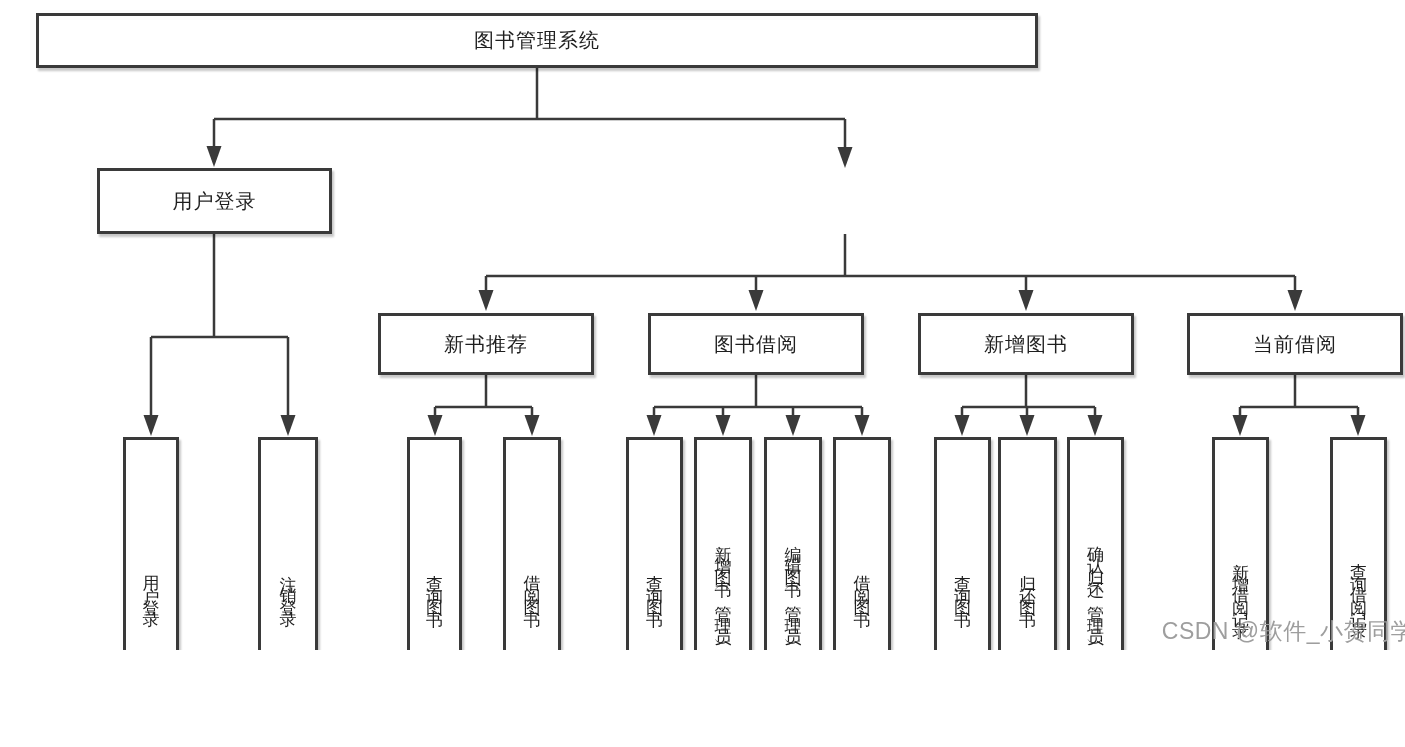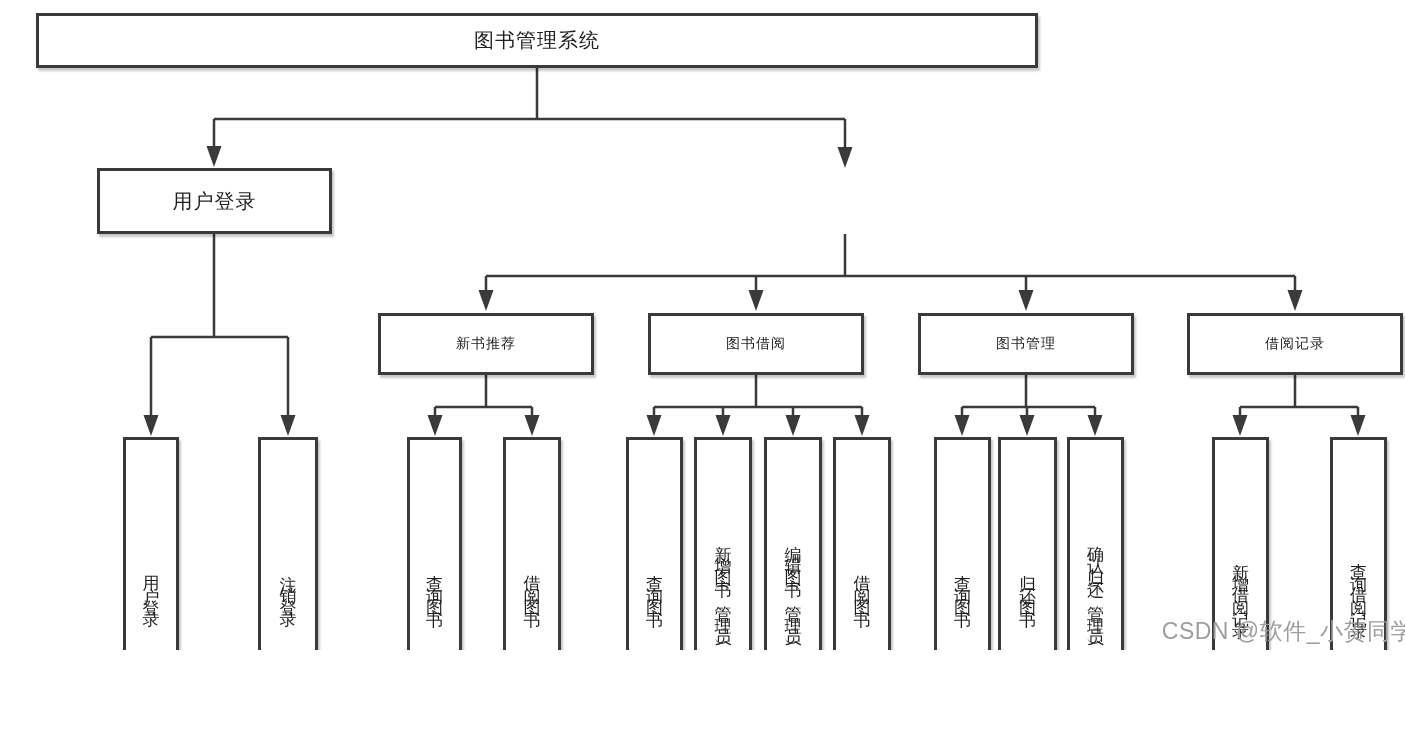--- a/index.html
+++ b/index.html
@@ -39,7 +39,7 @@
   .l2 { top: 168px; width: 235px; height: 66px; font-size: 20px; letter-spacing: 1px; }
   .l2-user { left: 82px; }
   .l2-mgmt { left: 712px; }
-  .l3 { top: 313px; width: 216px; height: 62px; font-size: 14px; letter-spacing: 1px; }
+  .l3 { top: 313px; width: 216px; height: 62px; font-size: 20px; letter-spacing: 1px; }
   .l3-a { left: 363px; }
   .l3-b { left: 633px; text-align: center; }
   .l3-c { left: 903px; }

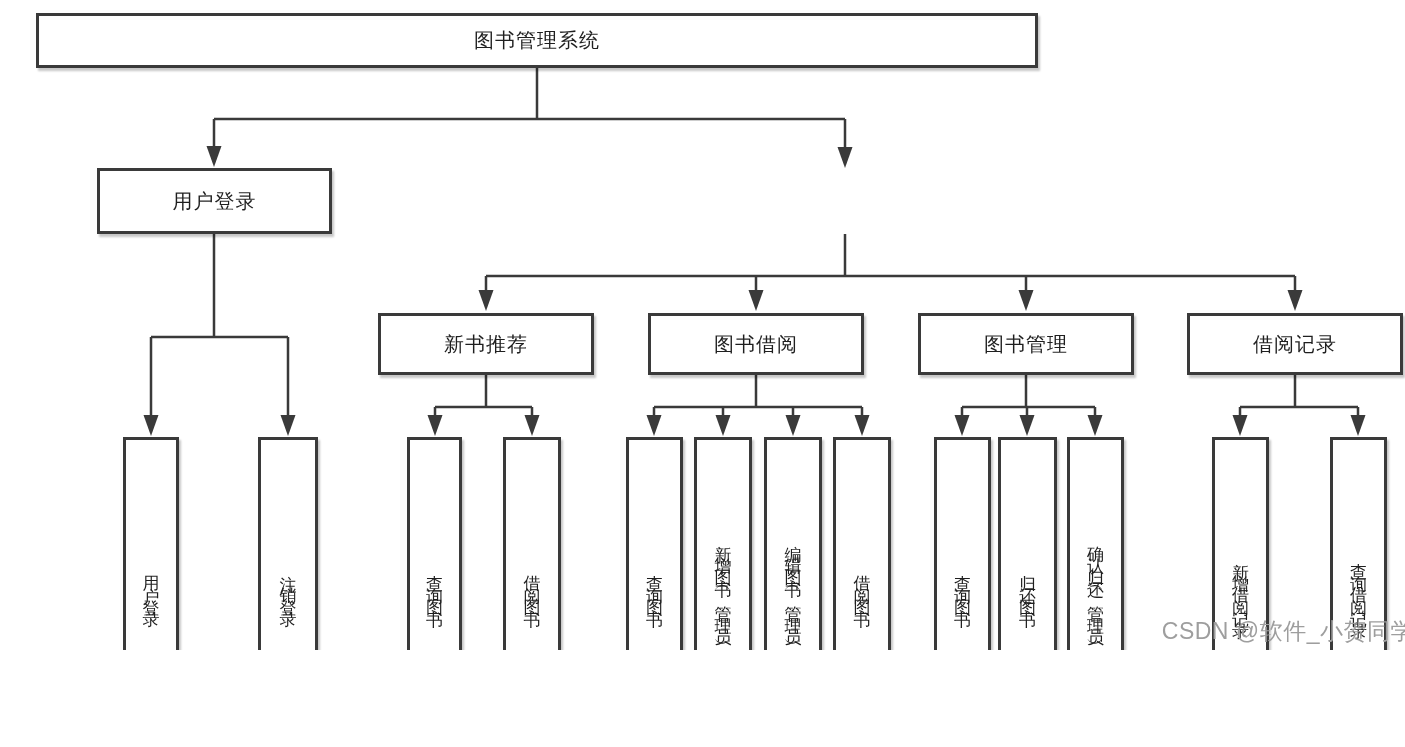--- a/index.html
+++ b/index.html
@@ -136,7 +136,7 @@
     <span>图书借阅</span>
   </div>
   <div class="hbox l3 l3-c">
-    <span>图书管理</span>
+    <span>新增图书</span>
   </div>
   <div class="hbox l3 l3-d">
     <span>借阅记录</span>

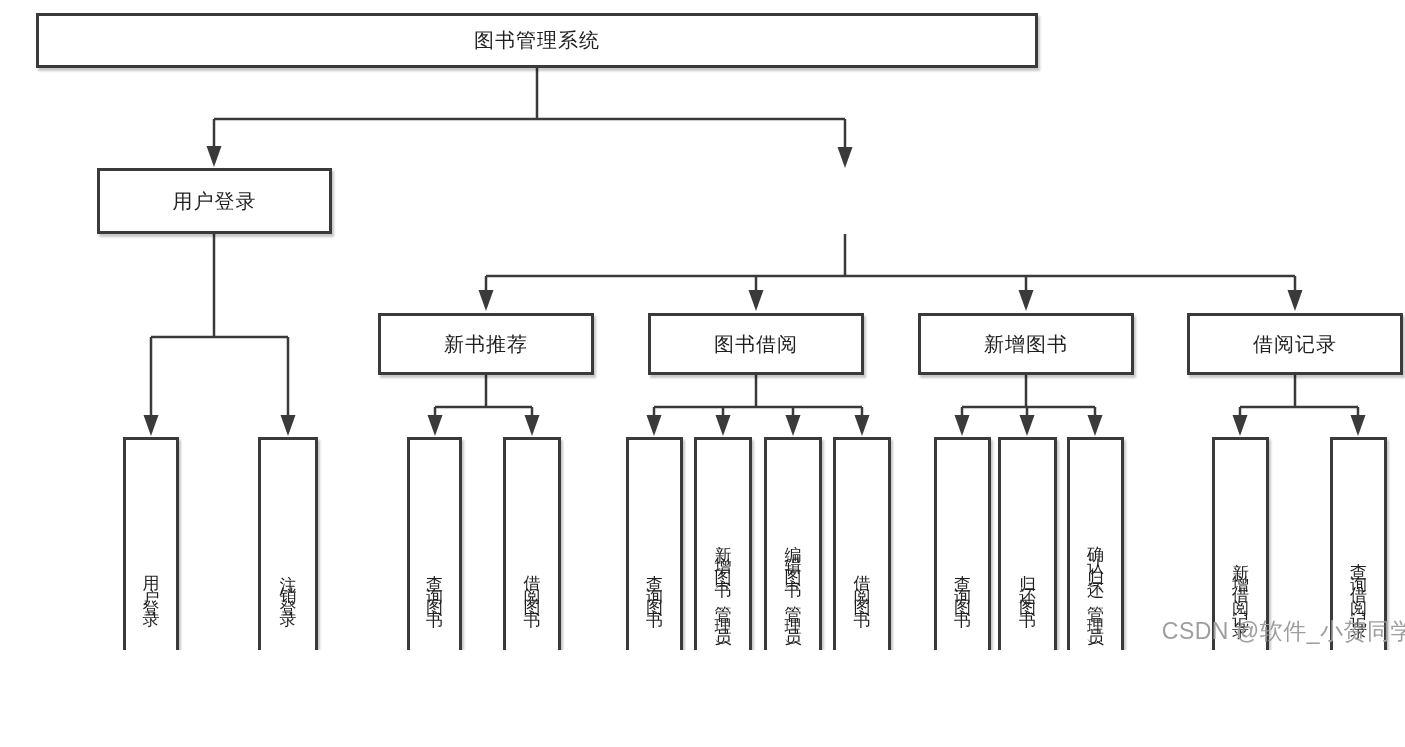--- a/index.html
+++ b/index.html
@@ -139,7 +139,7 @@
     <span>新增图书</span>
   </div>
   <div class="hbox l3 l3-d">
-    <span>借阅记录</span>
+    <span>当前借阅</span>
   </div>
 
   <div class="leaf" style="left:108px;width:56px;">

